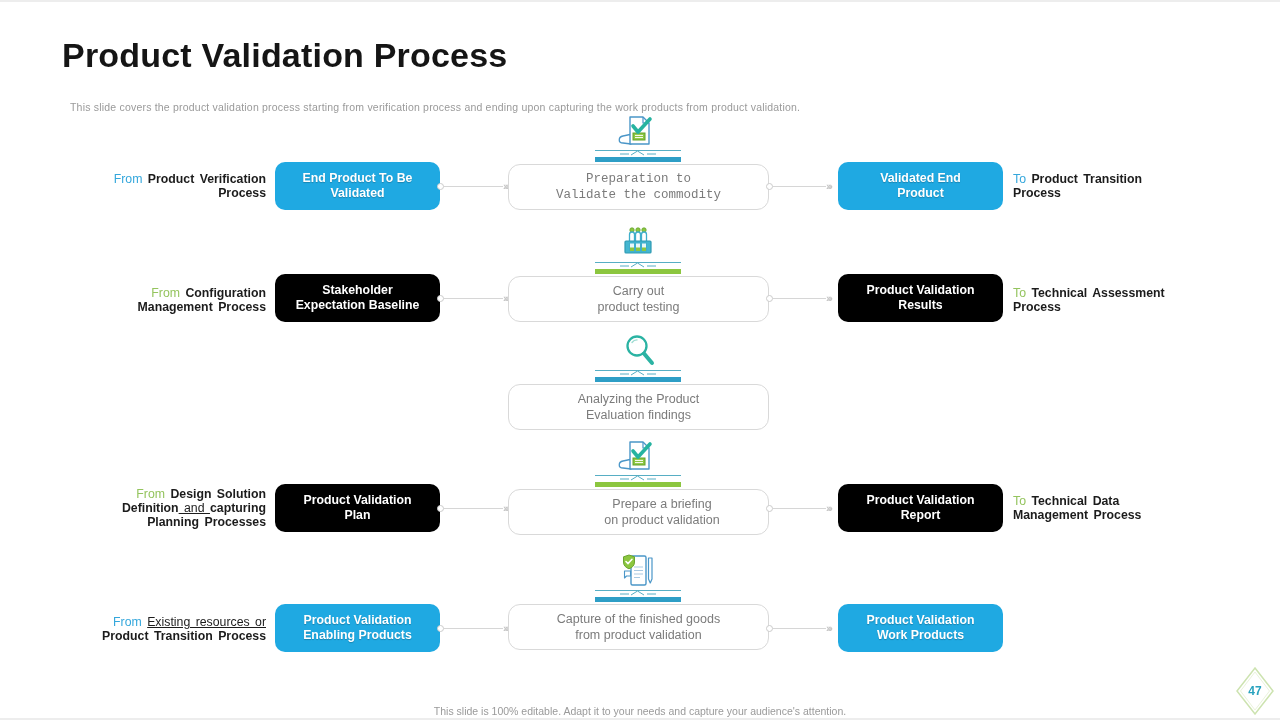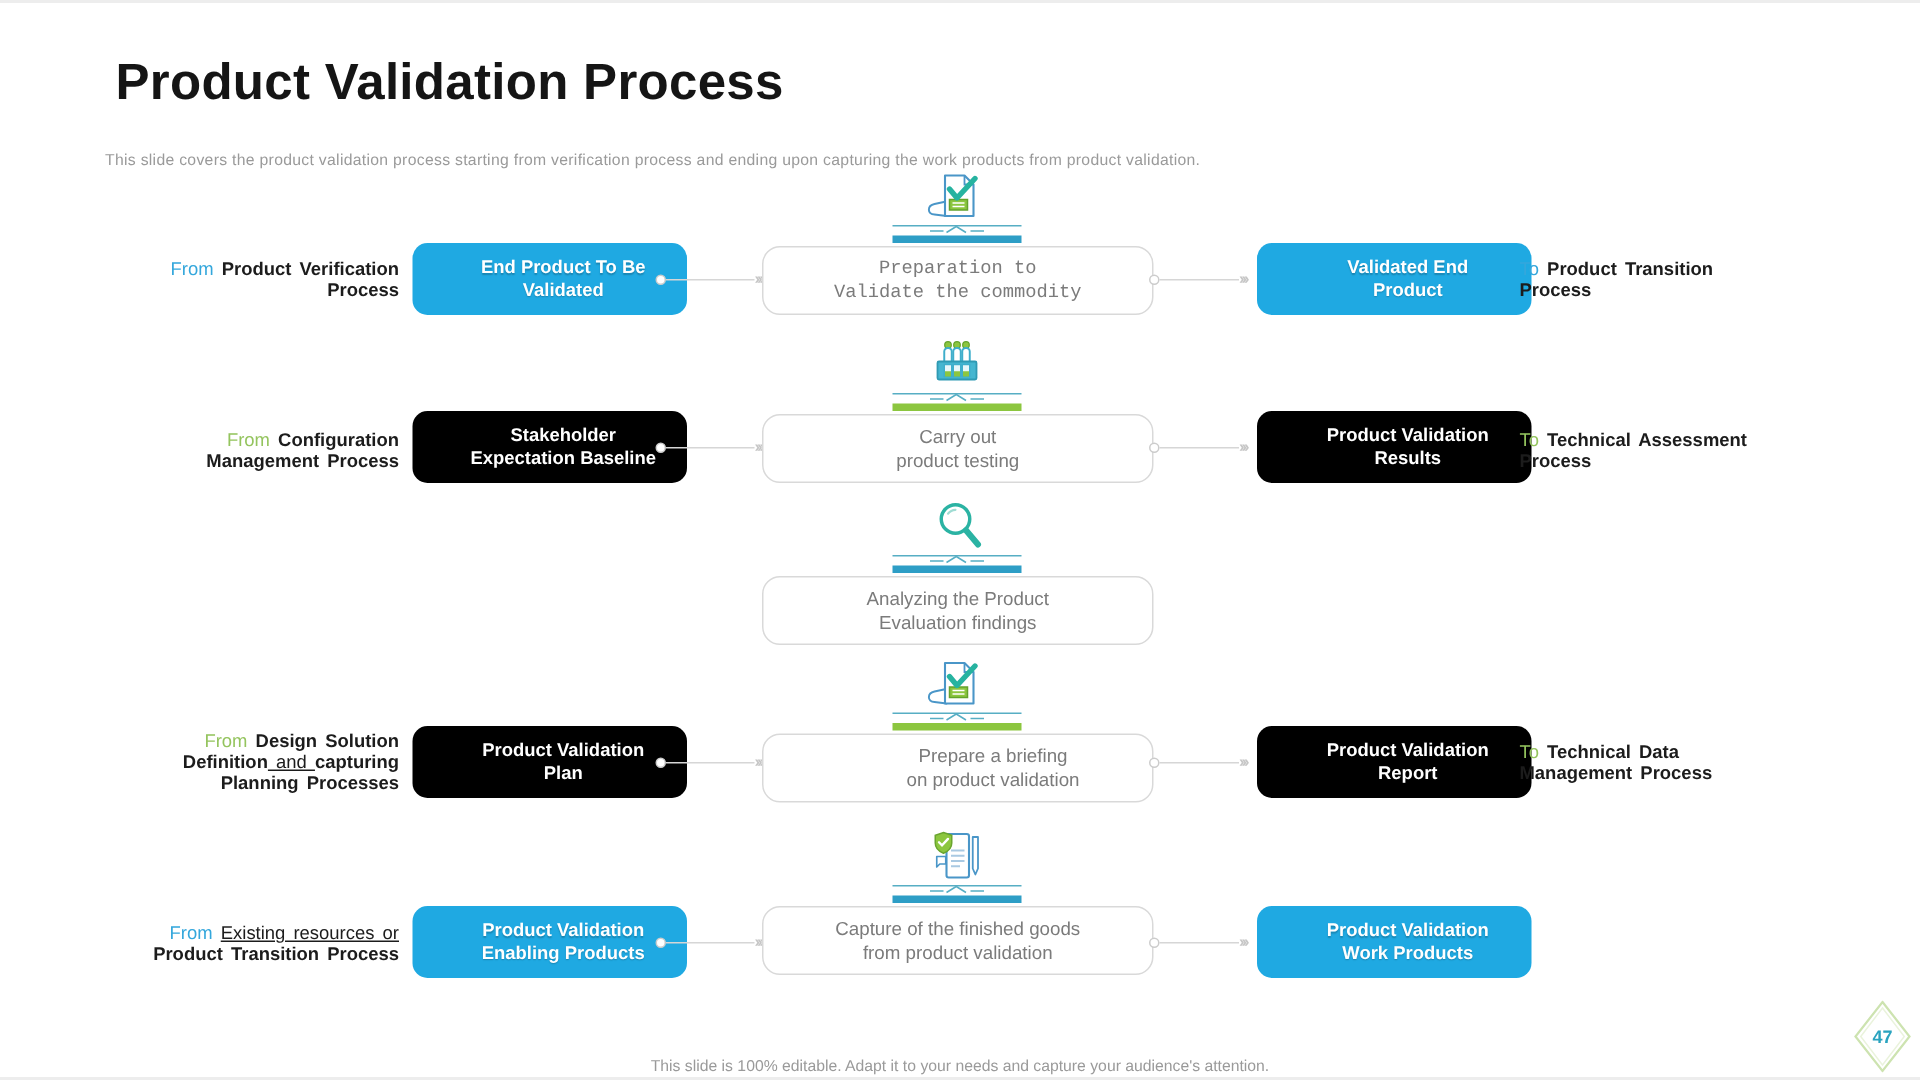--- a/index.html
+++ b/index.html
@@ -5,7 +5,7 @@
   html,body{margin:0;padding:0;background:#fff;}
   .slide{position:relative;width:1280px;height:720px;background:#fff;overflow:hidden;
          font-family:"Liberation Sans",sans-serif;border-top:2px solid #ededed;border-bottom:2px solid #ededed;box-sizing:border-box;}
-  .title{position:absolute;left:77px;top:34px;font-size:34px;font-weight:600;color:#151515;letter-spacing:.2px;}
+  .title{position:absolute;left:62px;top:34px;font-size:34px;font-weight:600;color:#151515;letter-spacing:.2px;}
   .subtitle{position:absolute;left:70px;top:99px;font-size:10.5px;color:#9a9a9a;letter-spacing:.2px;}
   .footer{position:absolute;left:0;right:0;top:703px;text-align:center;font-size:10.5px;color:#9a9a9a;}
 

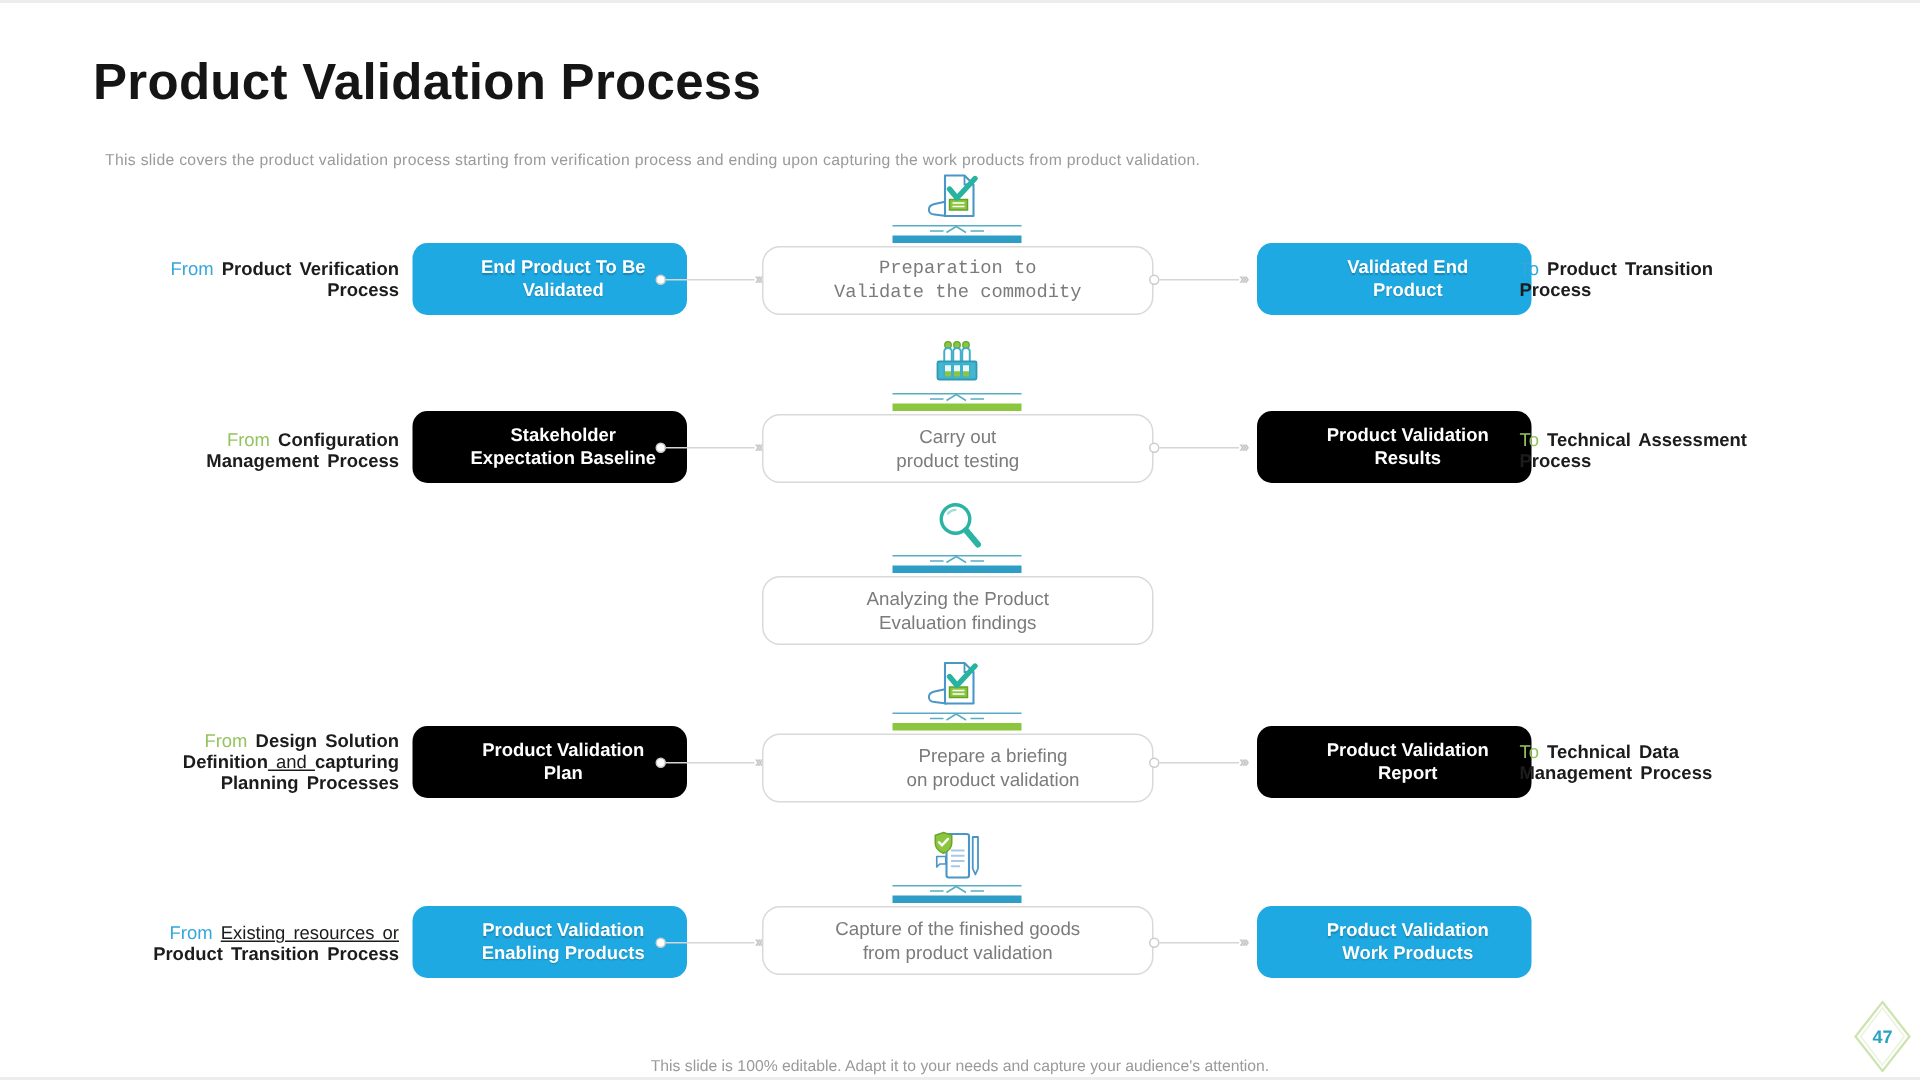--- a/index.html
+++ b/index.html
@@ -18,7 +18,7 @@
 
   .cbox{position:absolute;width:165px;height:48px;border-radius:10px;color:#fff;display:flex;flex-direction:column;
         align-items:center;justify-content:center;text-align:center;font-size:12.3px;line-height:15px;font-weight:600;
-        text-shadow:0 1px 1px rgba(0,0,0,.22);padding-left:18px;}
+        text-shadow:0 1px 1px rgba(0,0,0,.22);}
   .cbox.blue{background:#1FA9E2;}
   .cbox.green{background:#000000;}
 

